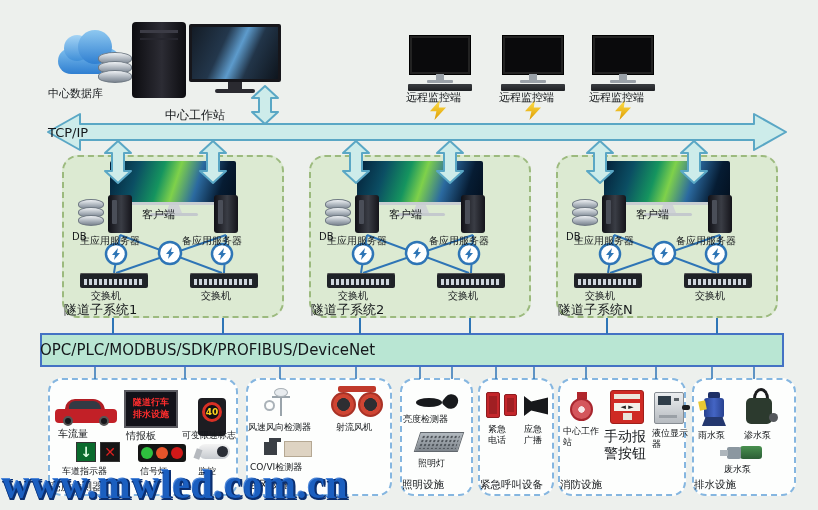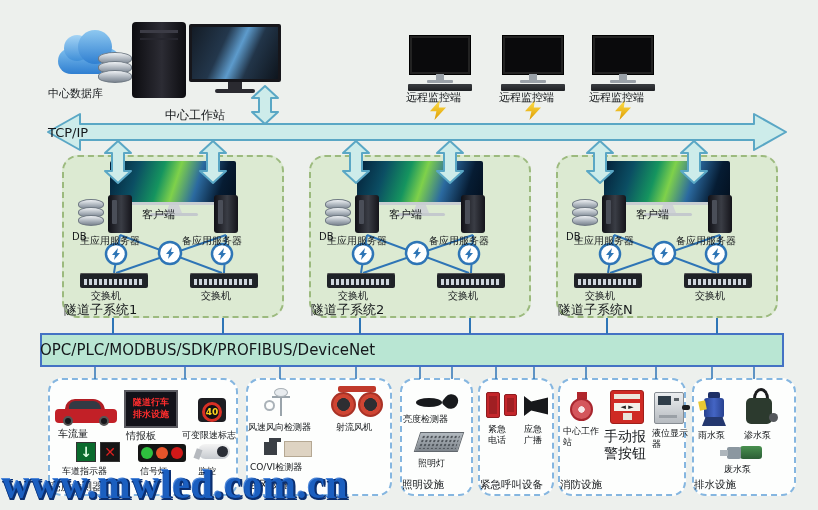--- a/index.html
+++ b/index.html
@@ -77,7 +77,7 @@
   .car .w1{left:8px}.car .w2{right:8px}
   .ledsign{position:absolute;background:#121219;border:2px solid #5a5a60;box-sizing:border-box;
            color:#ff2d2d;font-weight:700;font-size:9px;line-height:1.35;text-align:center;padding-top:4px;}
-  .spdsign{position:absolute;width:28px;height:24px;background:#1d1d22;border-radius:4px;}
+  .spdsign{position:absolute;width:28px;height:38px;background:#1d1d22;border-radius:4px;}
   .spdsign .ring{position:absolute;left:4px;top:4px;width:20px;height:20px;border-radius:50%;border:3px solid #d93025;
            background:#101014;color:#ffd21e;font-size:9px;font-weight:700;text-align:center;line-height:14px;box-sizing:border-box;}
   .lane{position:absolute;display:flex;gap:4px;}

